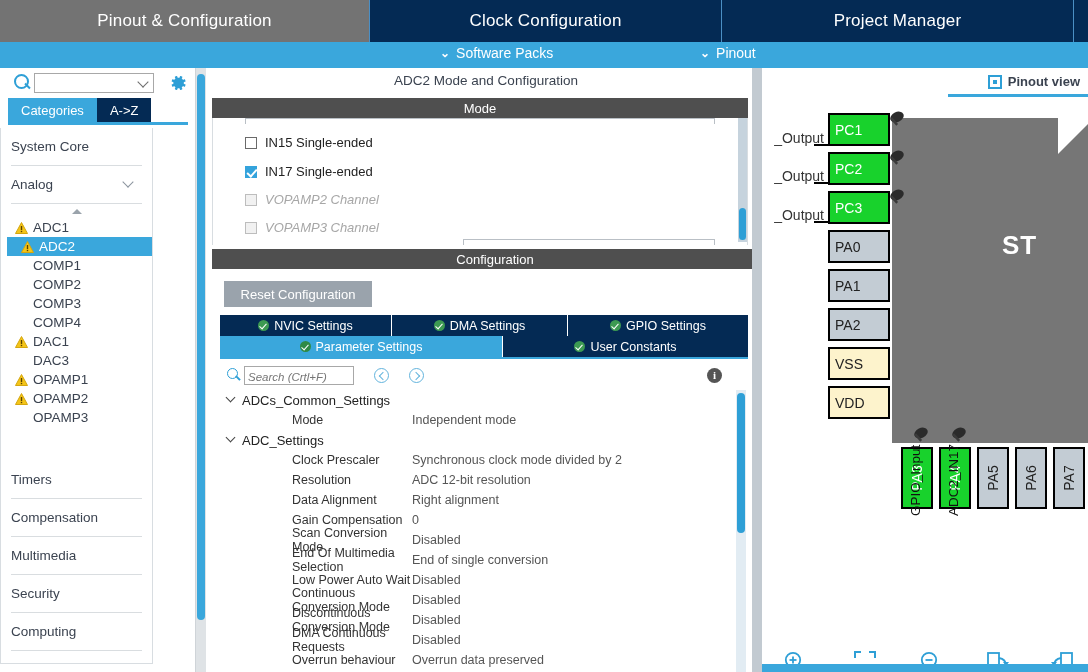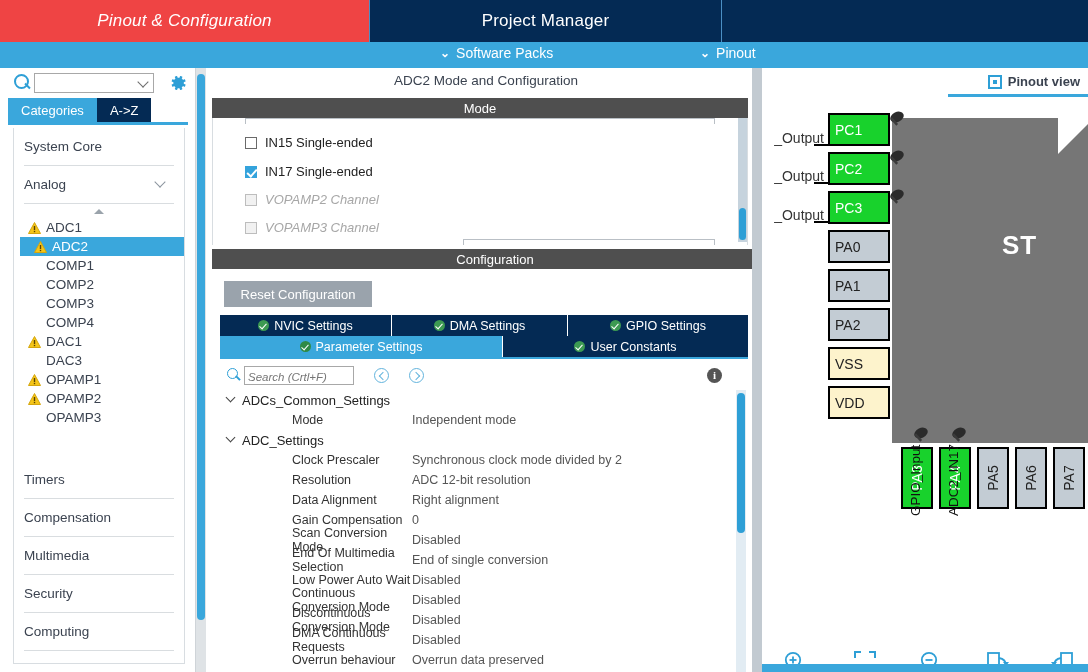--- a/index.html
+++ b/index.html
@@ -15,7 +15,7 @@
   .tabbar { position:absolute; left:0; top:0; width:1088px; height:42px; background:#042a54; display:flex; }
   .tab { height:42px; display:flex; align-items:center; justify-content:center;
          color:#ffffff; font-size:17px; letter-spacing:.2px; border-right:1px solid #4b8fc4; }
-  .tab.active { background:#ef4444;font-style:italic; }
+  .tab.active { background:#737373; }
   .tab.t1 { width:370px; }
   .tab.t2 { width:352px; background:#042a54; }
   .tab.t3 { width:352px; background:#042a54; }

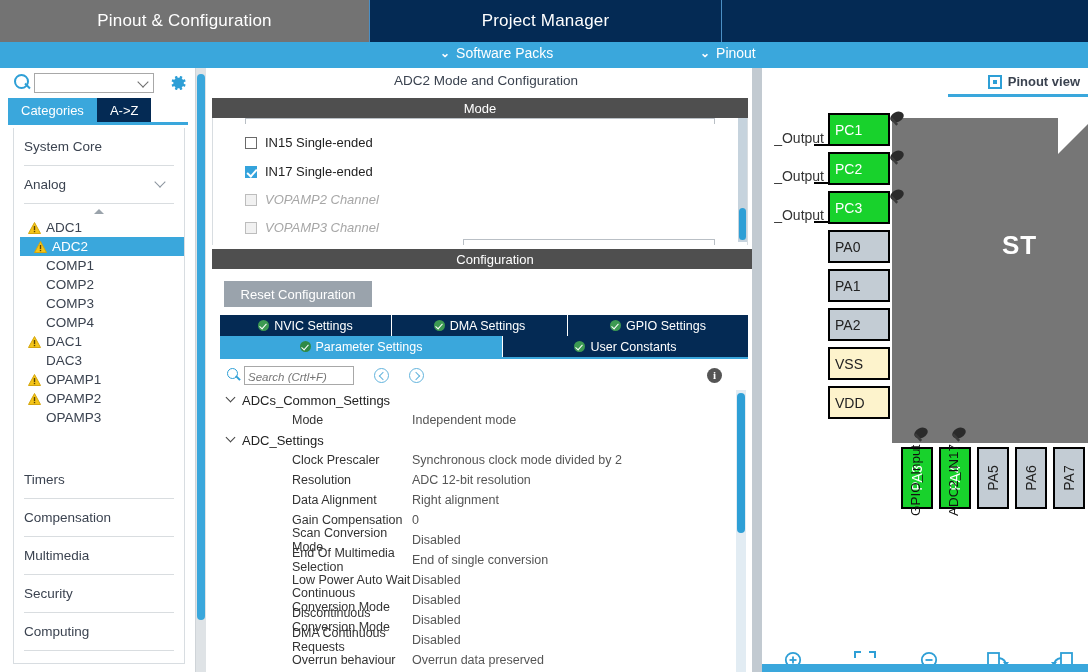--- a/index.html
+++ b/index.html
@@ -205,6 +205,7 @@
 
   <div class="tabbar">
     <div class="tab t1 active">Pinout &amp; Configuration</div>
+    <div class="tab t2">Clock Configuration</div>
     <div class="tab t3">Project Manager</div>
     <div class="tab t4"></div>
   </div>

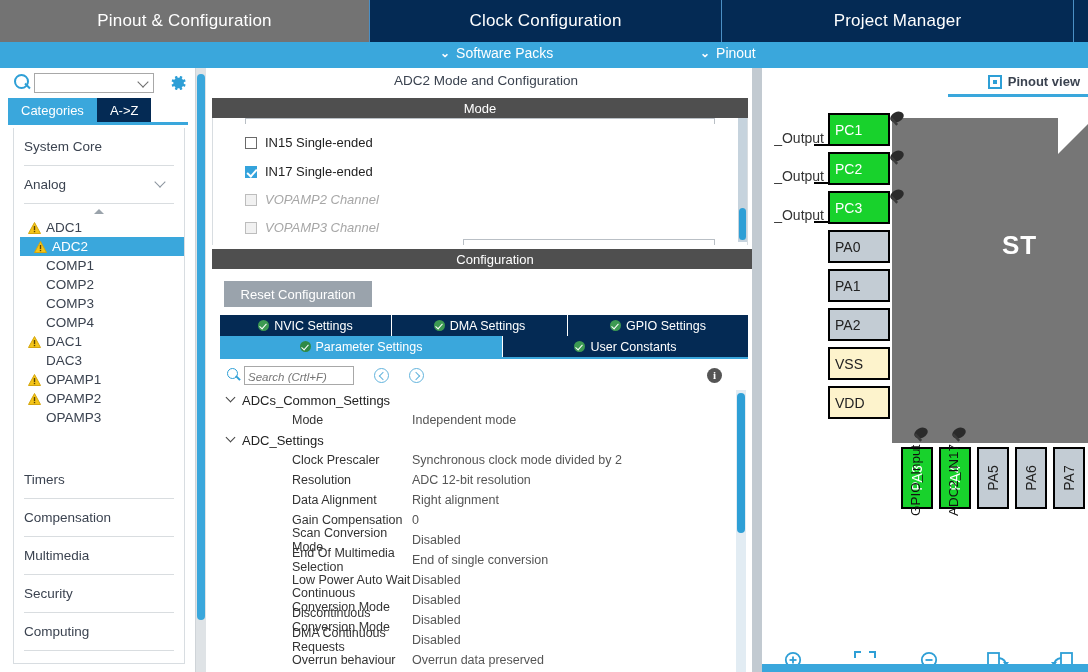--- a/index.html
+++ b/index.html
@@ -54,7 +54,7 @@
   .catbtn.az { background:#042a54; }
   .catunder { position:absolute; left:8px; top:54px; width:180px; height:3px; background:#3aa7dc; }
 
-  .treebox { position:absolute; left:13px; top:60px; width:172px; height:536px; background:#fff;
+  .treebox { position:absolute; left:0; top:60px; width:153px; height:536px; background:#fff;
              border:1px solid #d8dde1; border-top:none; overflow:hidden; }
   .grp { position:relative; height:38px; margin:0 10px; display:flex; align-items:center;
          border-bottom:1px solid #d9dde0; }

